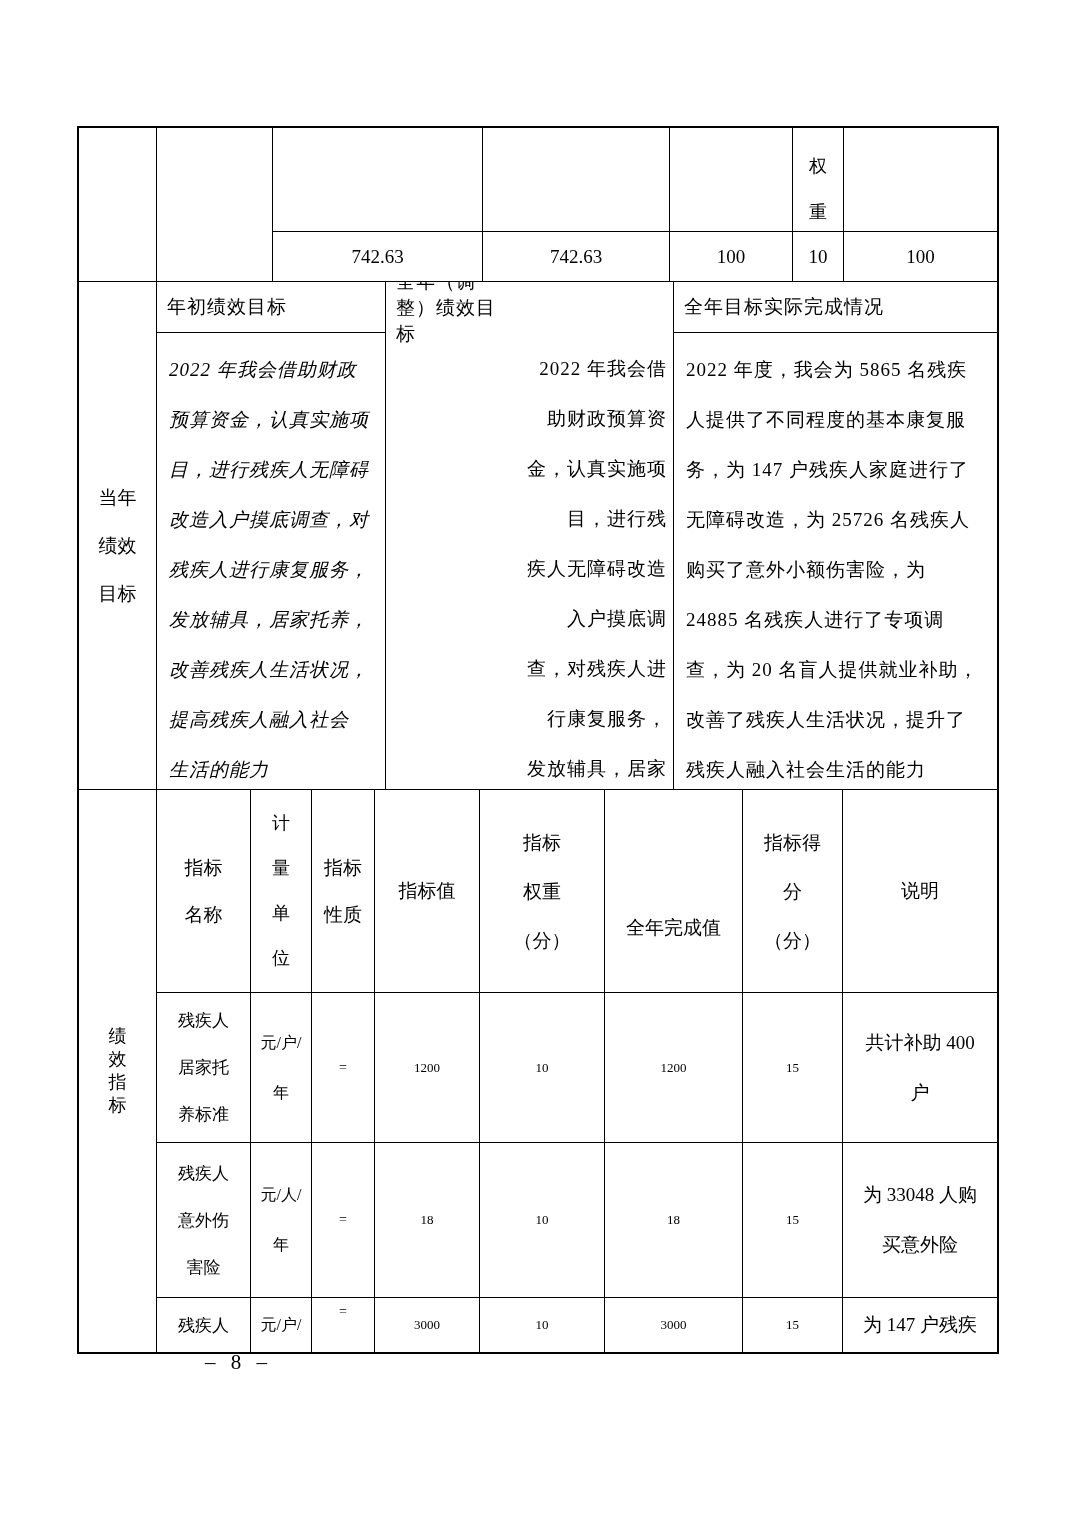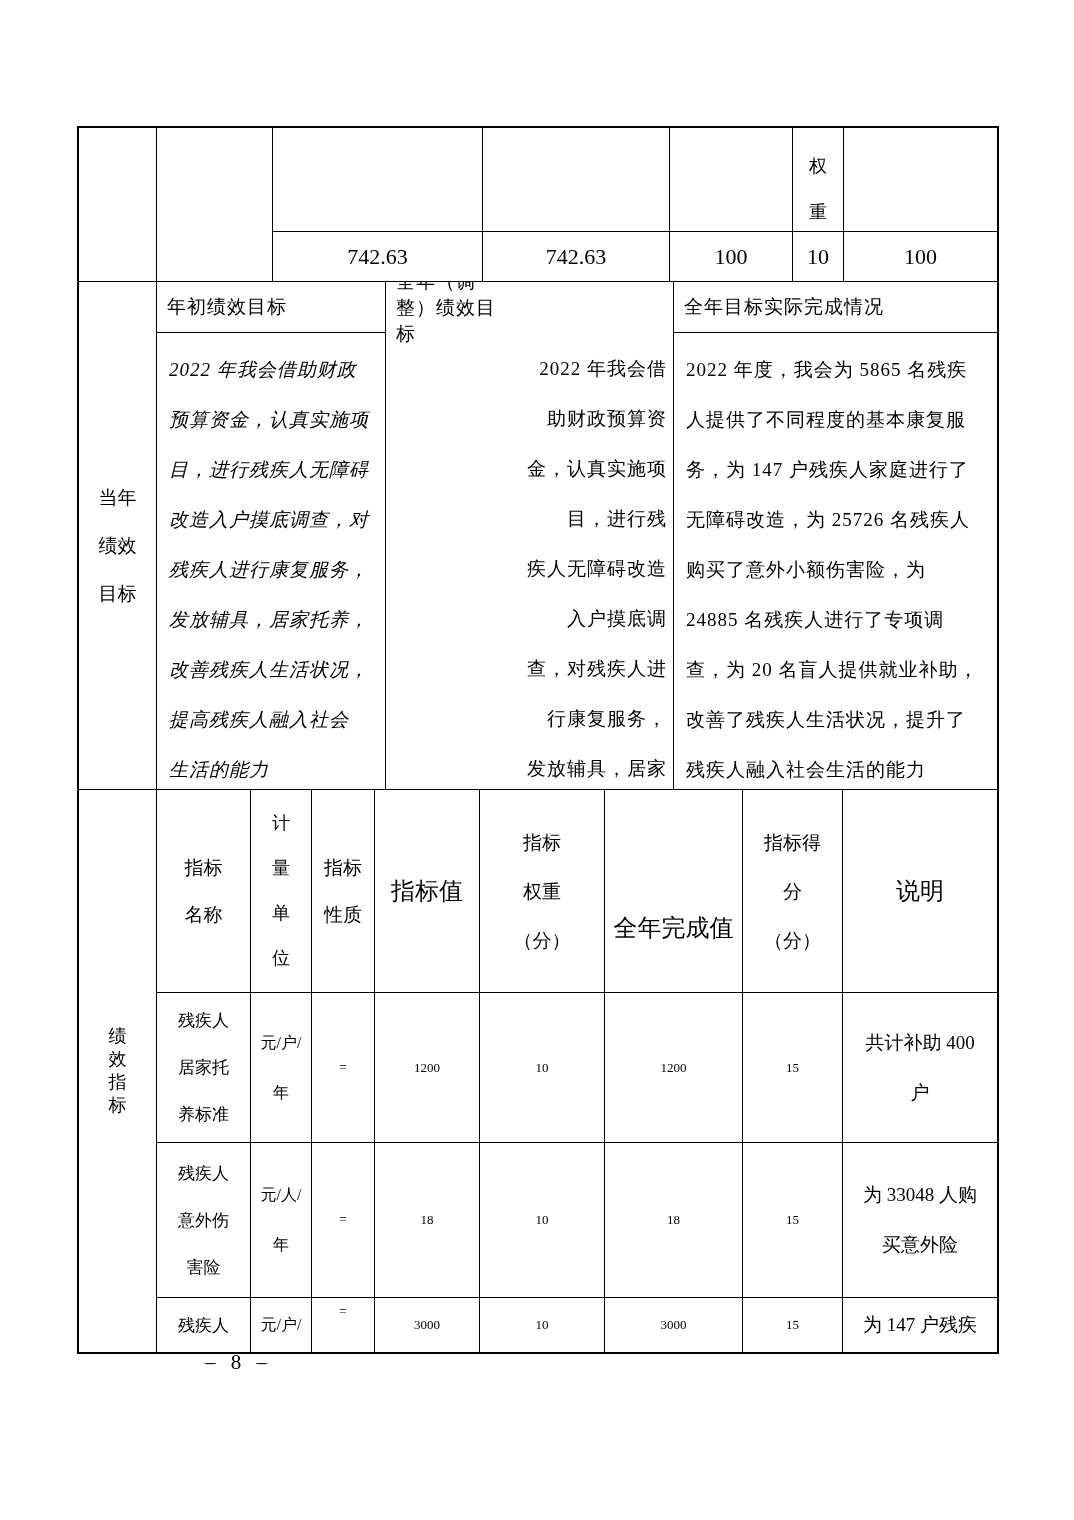--- a/index.html
+++ b/index.html
@@ -38,7 +38,7 @@
   .s1 { grid-template-columns: 78px 116px 210px 187px 123px 51px 153px;
         grid-template-rows: 104px 50px; }
   .weight-v { font-size: 18px; line-height: 46px; padding-top: 18px; }
-  .sumval { font-size: 22px; }
+  .sumval { font-size: 19px; }
 
   
   .s2 { grid-template-columns: 78px 229px 288px 323px;

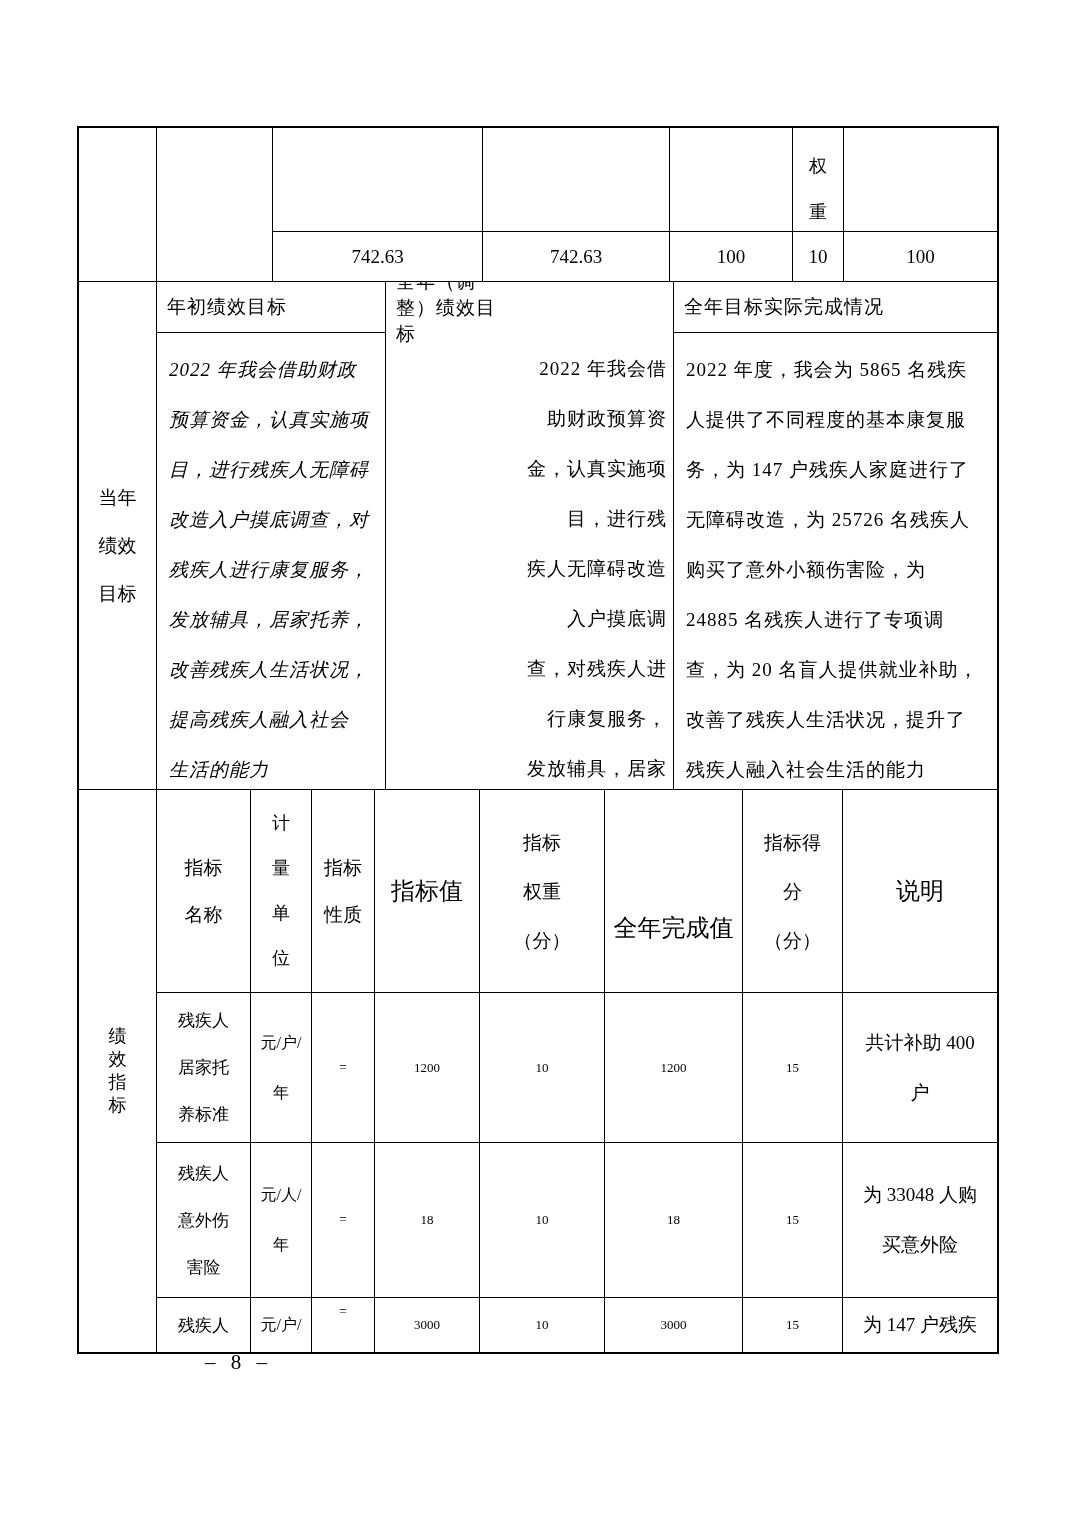--- a/index.html
+++ b/index.html
@@ -65,7 +65,7 @@
   .h2l { font-size: 19px; line-height: 47px; }
   .h4l { font-size: 18px; line-height: 45px; }
   .h3l { font-size: 19px; line-height: 49px; }
-  .h1l { font-size: 24px; }
+  .h1l { font-size: 19px; }
   .complete-head { padding-top: 74px; }
   .iname { font-size: 17px; line-height: 47px; }
   .iunit { font-size: 16px; line-height: 50px; }

